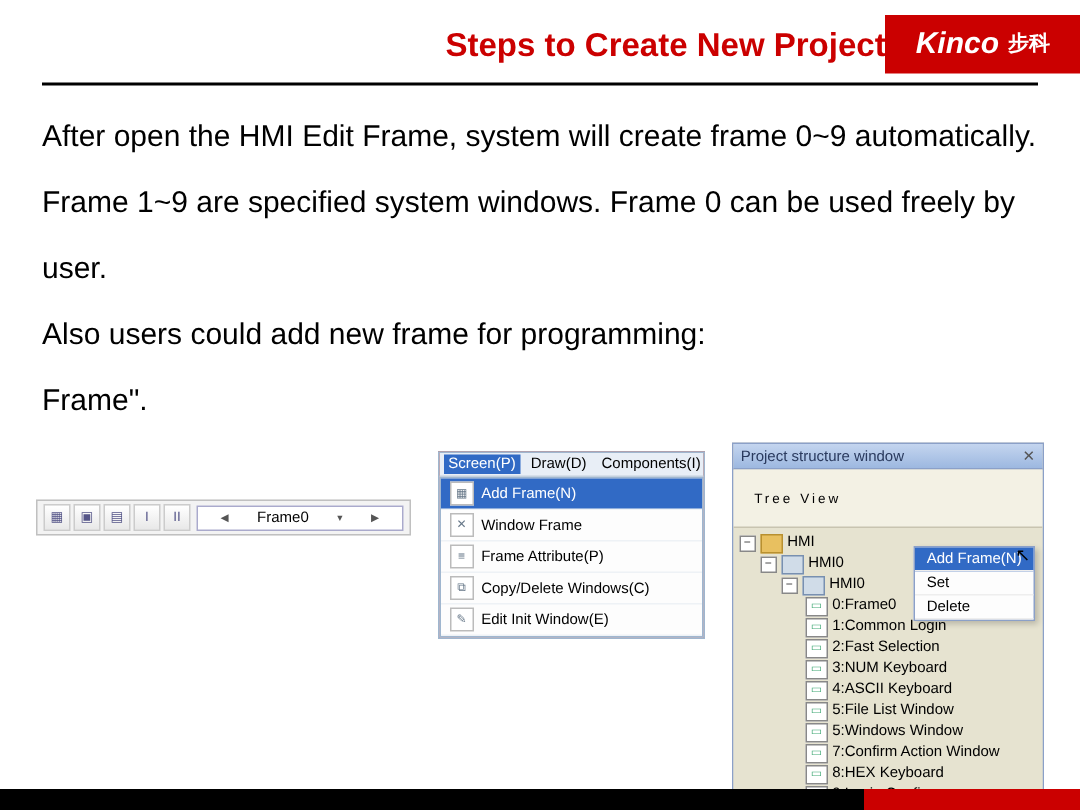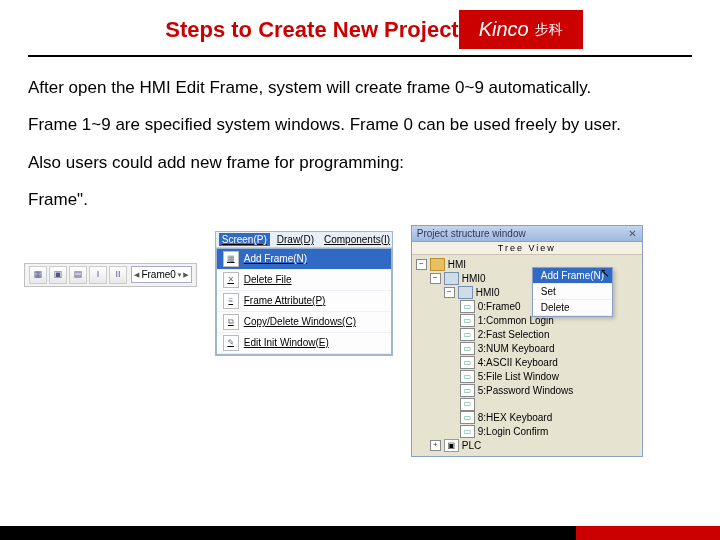--- a/index.html
+++ b/index.html
@@ -14,7 +14,7 @@
   .header {
     display: flex;
     align-items: center;
-    justify-content: center;
+    justify-content: flex-end;
     padding: 10px 0 0 28px;
   }
   .title {

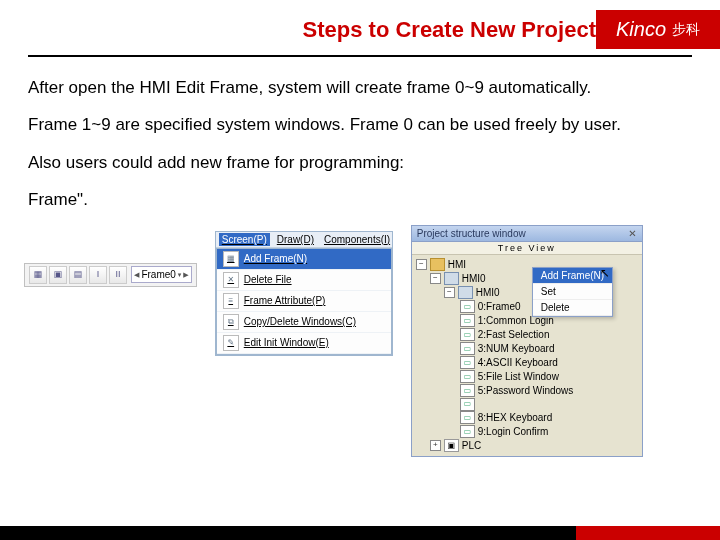--- a/index.html
+++ b/index.html
@@ -26,7 +26,7 @@
     background: #cb0000;
     color: #fff;
     font-size: 20px;
-    font-weight: normal;
+    font-weight: bold;
     padding: 8px 20px;
     font-style: italic;
   }

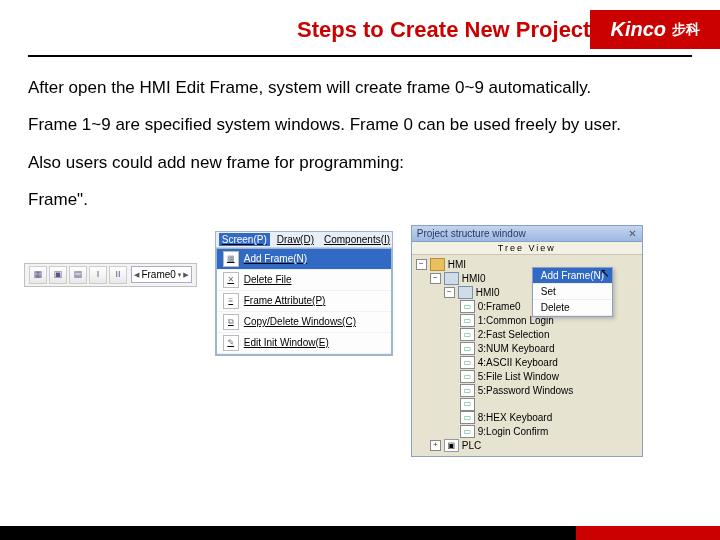--- a/index.html
+++ b/index.html
@@ -43,7 +43,7 @@
   }
   .content {
     padding: 12px 28px 0 28px;
-    font-size: 17px;
+    font-size: 20px;
     line-height: 2.2;
     color: #000;
   }

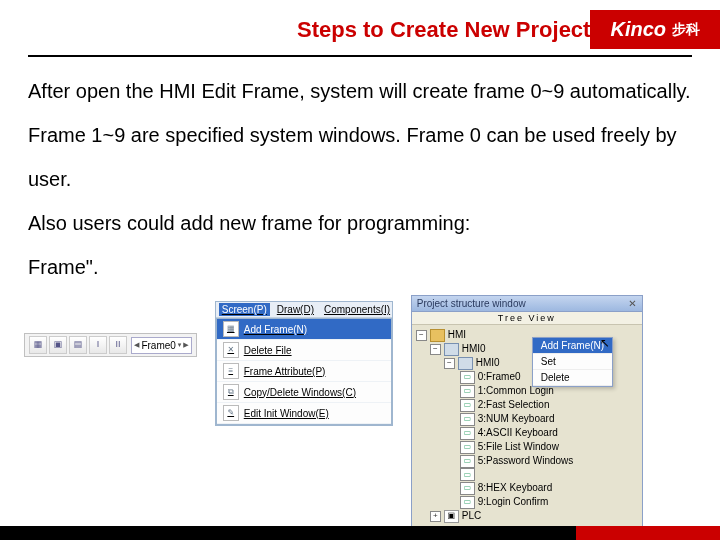--- a/index.html
+++ b/index.html
@@ -124,7 +124,6 @@
     font-size: 10px;
     width: 176px;
     margin-top: 6px;
-    text-decoration: underline;
   }
   .menubar {
     display: flex;

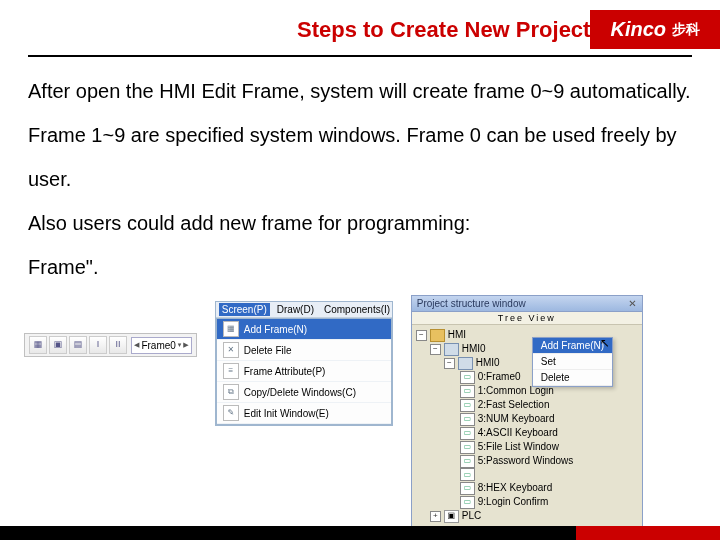--- a/index.html
+++ b/index.html
@@ -191,8 +191,8 @@
   }
   .tree-view-lbl {
     background: #f3f1e4;
-    text-align: center;
-    padding: 1px;
+    text-align: left;
+    padding: 14px;
     border-bottom: 1px solid #c8c4b0;
     letter-spacing: 2px;
     font-size: 9px;

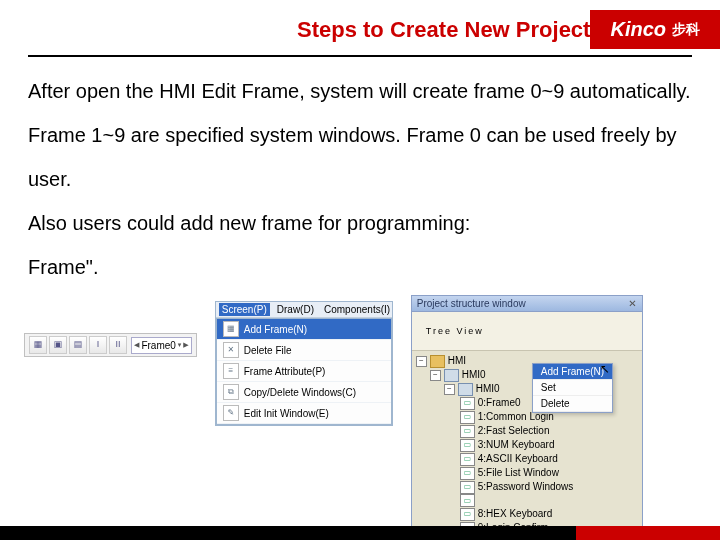--- a/index.html
+++ b/index.html
@@ -109,8 +109,8 @@
     border: 1px solid #aac;
     background: #fff;
     height: 15px;
-    padding: 0 2px;
-    gap: 2px;
+    padding: 0 15px;
+    gap: 19px;
     margin-left: 2px;
   }
   .tdrop {

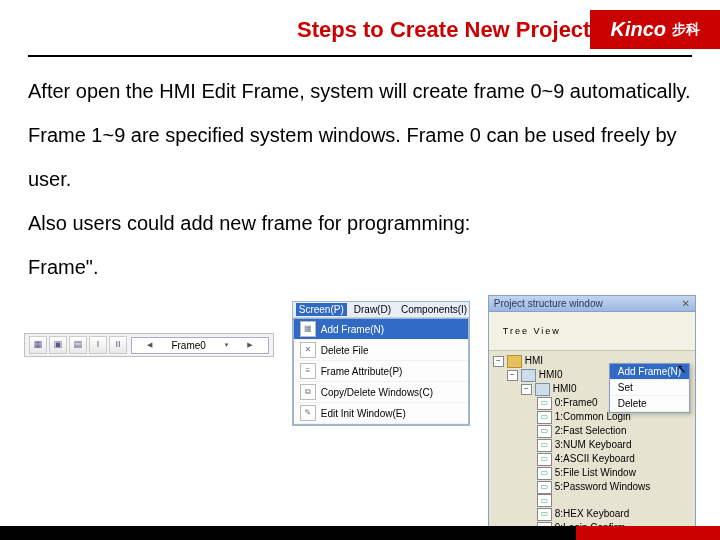--- a/index.html
+++ b/index.html
@@ -345,7 +345,7 @@
         </div>
       <div class="pi">
           <span class="ic">✕</span>
-          <span>Delete File</span>
+          <span>Window Frame</span>
         </div>
       <div class="pi">
           <span class="ic">≡</span>

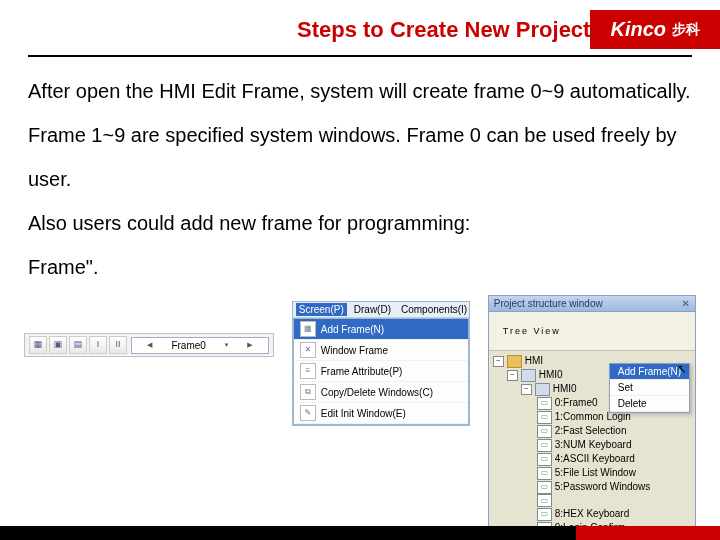--- a/index.html
+++ b/index.html
@@ -411,7 +411,7 @@
           </div>
         <div class="node indent3">
             <span class="ticon win">▭</span>
-            <span>5:Password Windows</span>
+            <span>5:Windows Window</span>
           </div>
         <div class="node indent3">
             <span class="ticon win">▭</span>

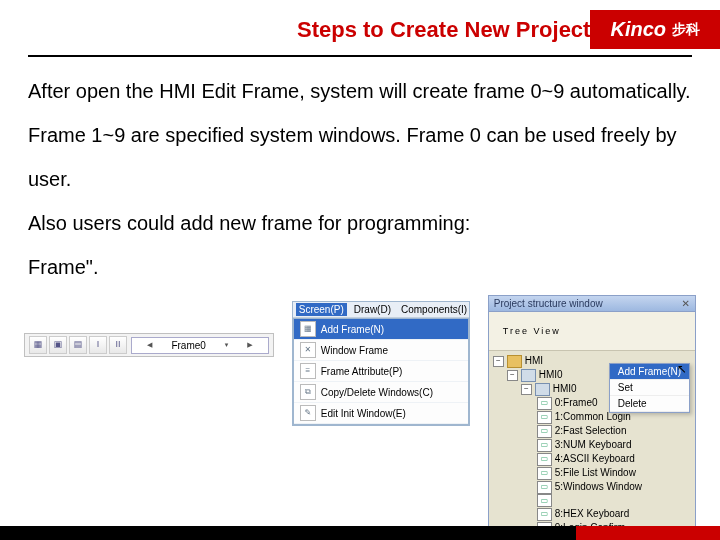--- a/index.html
+++ b/index.html
@@ -415,6 +415,7 @@
           </div>
         <div class="node indent3">
             <span class="ticon win">▭</span>
+            <span>7:Confirm Action Window</span>
           </div>
         <div class="node indent3">
             <span class="ticon win">▭</span>

